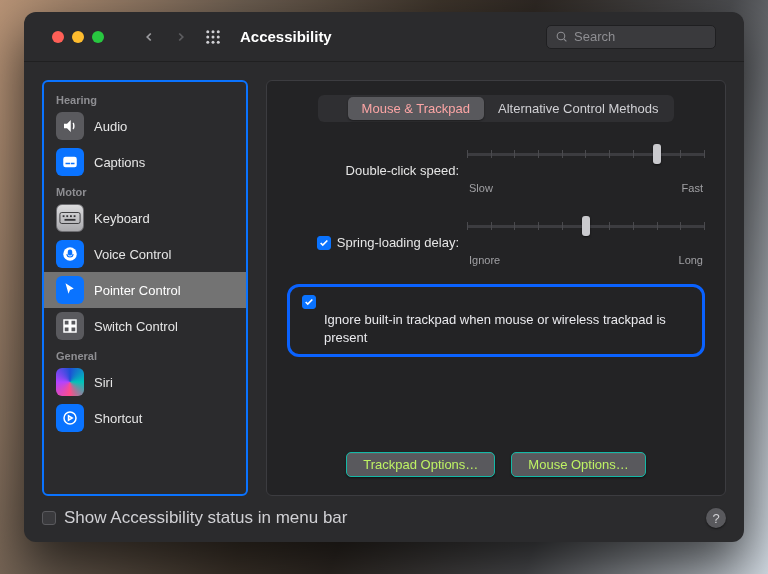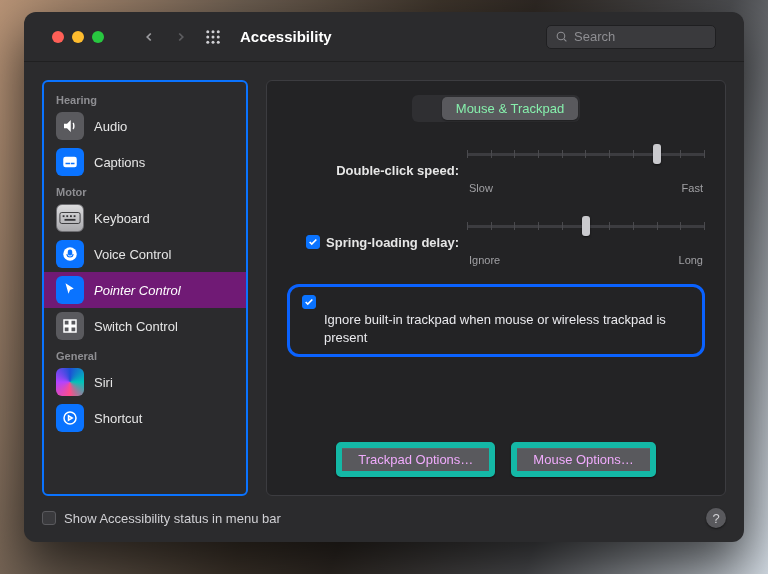--- a/index.html
+++ b/index.html
@@ -46,7 +46,7 @@
   .main { flex:1; background:#232325; border:1px solid #3c3c40; border-radius:6px; padding:14px 20px 18px 20px; display:flex; flex-direction:column; }
   .tabs { align-self:center; display:flex; background:#2f2f32; border-radius:6px; padding:2px; }
   .tab { font-size:13px; padding:4px 14px; border-radius:5px; color:#d0d0d4; white-space:nowrap; }
-  .tab.sel { background:#59595d; color:#86efac; box-shadow:0 1px 2px rgba(0,0,0,0.4);margin-left:28px; }
+  .tab.sel { background:#59595d; color:#fca5a5; box-shadow:0 1px 2px rgba(0,0,0,0.4);margin-left:28px; }
   .control-row { display:flex; align-items:center; gap:8px; margin-top:24px; }
   .control-row .lbl { font-size:13px; text-align:right; }
   .left-col { width:172px; display:flex; justify-content:flex-end; align-items:flex-start; gap:6px;font-weight:bold; }

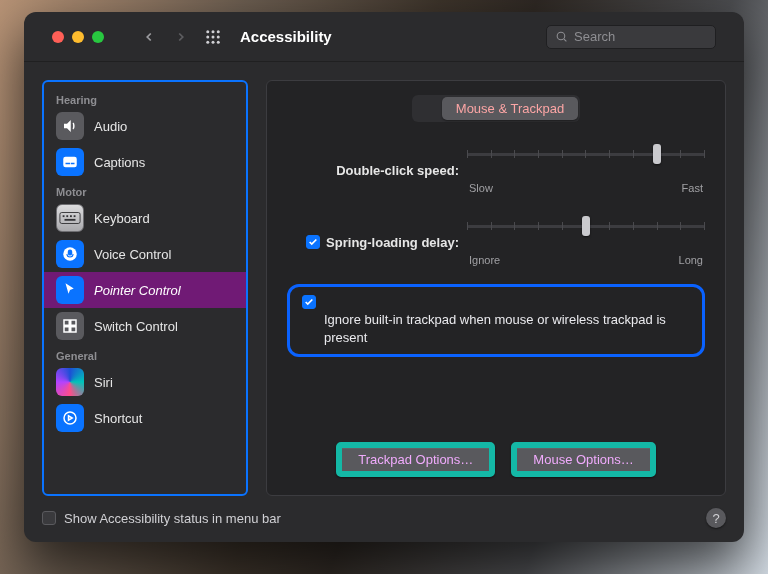--- a/index.html
+++ b/index.html
@@ -213,6 +213,7 @@
       <div class="main">
         <div class="tabs">
           <div class="tab sel">Mouse &amp; Trackpad</div>
+          <div class="tab">Alternative Control Methods</div>
         </div>
 
         <div class="control-row">

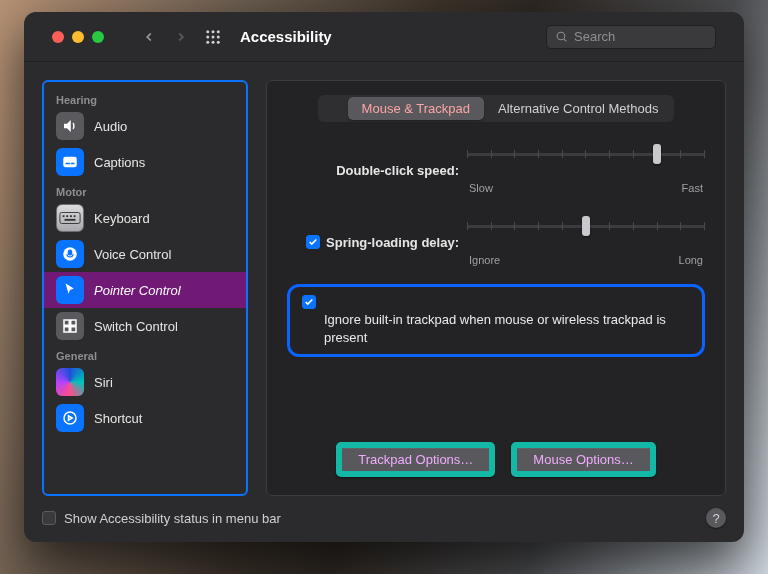--- a/index.html
+++ b/index.html
@@ -49,7 +49,7 @@
   .tab.sel { background:#59595d; color:#fca5a5; box-shadow:0 1px 2px rgba(0,0,0,0.4);margin-left:28px; }
   .control-row { display:flex; align-items:center; gap:8px; margin-top:24px; }
   .control-row .lbl { font-size:13px; text-align:right; }
-  .left-col { width:172px; display:flex; justify-content:flex-end; align-items:flex-start; gap:6px;font-weight:bold; }
+  .left-col { width:172px; display:flex; justify-content:flex-end; align-items:flex-end; gap:6px; }
   .slider-wrap { flex:1; display:flex; flex-direction:column; gap:20px; }
   .slider { position:relative; height:16px; display:flex; align-items:center; }
   .track { position:absolute; left:0; right:0; top:7px; height:3px; background:#3c3c40; border-radius:2px; }

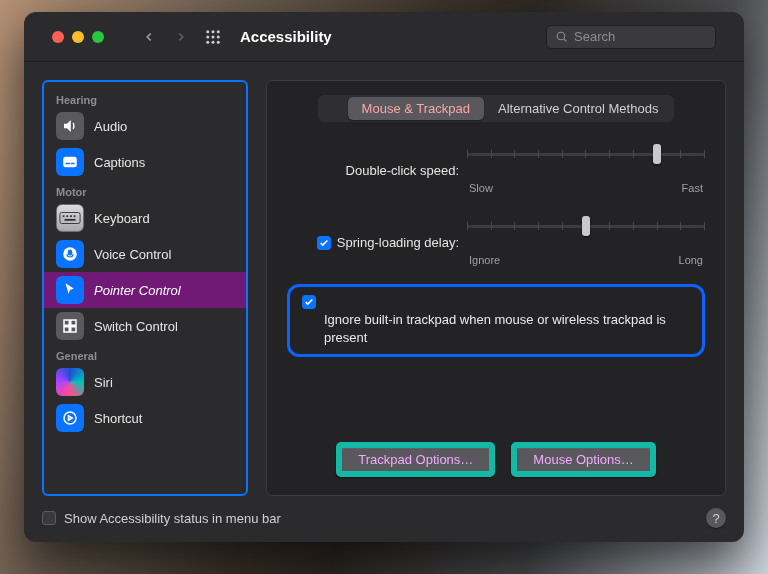--- a/index.html
+++ b/index.html
@@ -32,7 +32,7 @@
   .sidebar { width:206px; border:2px solid #0a73ff; border-radius:6px; padding:6px 0 10px 0; display:flex; flex-direction:column; overflow:hidden; }
   .section-label { font-size:11px; font-weight:600; color:#8e8e92; padding:6px 12px 2px 12px; }
   .item { display:flex; align-items:center; gap:10px; height:36px; padding:0 12px; font-size:13px; color:#e6e6e6; }
-  .item.selected { background:#701a75; color:#fff;font-style:italic; }
+  .item.selected { background:#737373; color:#fff; }
   .item .icon { width:28px; height:28px; border-radius:6px; display:flex; align-items:center; justify-content:center; flex-shrink:0; }
   .icon.blue { background:#0a73ff; }
   .icon.grey { background:#5a5a5e; }

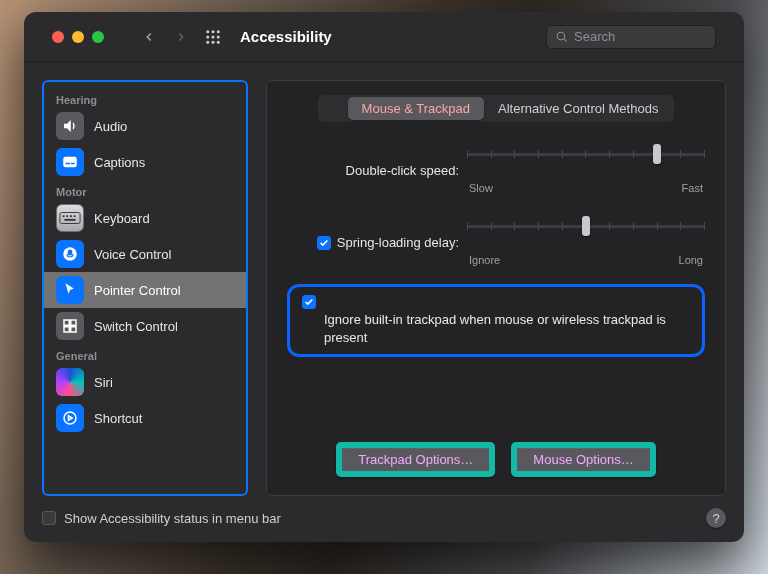--- a/index.html
+++ b/index.html
@@ -64,7 +64,7 @@
   .highlight-row .txt { font-size:13px; line-height:1.35; color:#eaeaee;margin-top:16px; }
   .spacer-v { flex:1; }
   .btnrow { display:flex; justify-content:center; gap:16px; }
-  .pushbtn { font-size:13px; color:#f0abfc; background:#59595d; border-radius:5px; padding:4px 16px; border:6px solid #14b8a6; box-shadow:0 1px 0 rgba(255,255,255,0.06) inset, 0 1px 2px rgba(0,0,0,0.5); }
+  .pushbtn { font-size:13px; color:#bef264; background:#59595d; border-radius:5px; padding:4px 16px; border:1px solid #14b8a6; box-shadow:0 1px 0 rgba(255,255,255,0.06) inset, 0 1px 2px rgba(0,0,0,0.5); }
   
   .footer { height:34px; display:flex; align-items:center; gap:8px; padding-top:10px; }
   .footer .chk { background:#3a3a3d; }

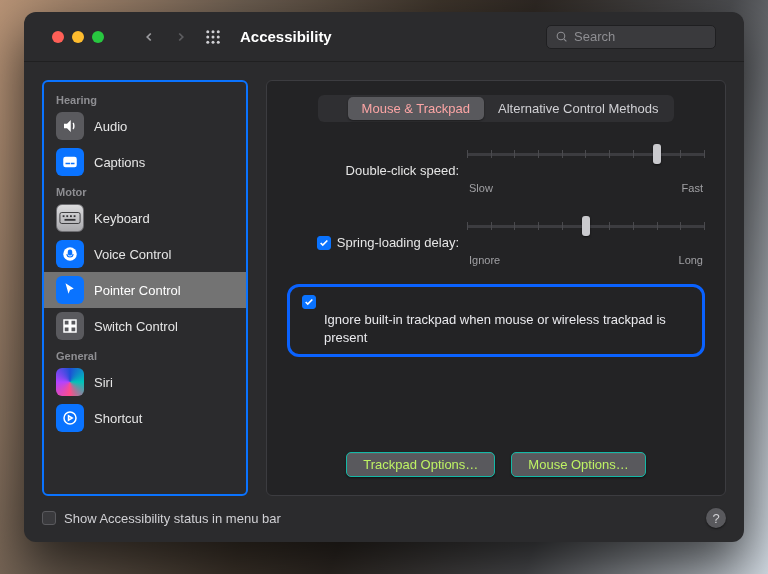--- a/index.html
+++ b/index.html
@@ -68,7 +68,7 @@
   
   .footer { height:34px; display:flex; align-items:center; gap:8px; padding-top:10px; }
   .footer .chk { background:#3a3a3d; }
-  .footer .flabel { font-size:13px; color:#d0d0d4; }
+  .footer .flabel { font-size:17px; color:#d0d0d4; }
   .helpbtn { width:20px; height:20px; border-radius:50%; background:#59595d; color:#d0d0d4; font-size:13px; display:flex; align-items:center; justify-content:center; box-shadow:0 1px 2px rgba(0,0,0,0.5); }
 </style>
 </head>

